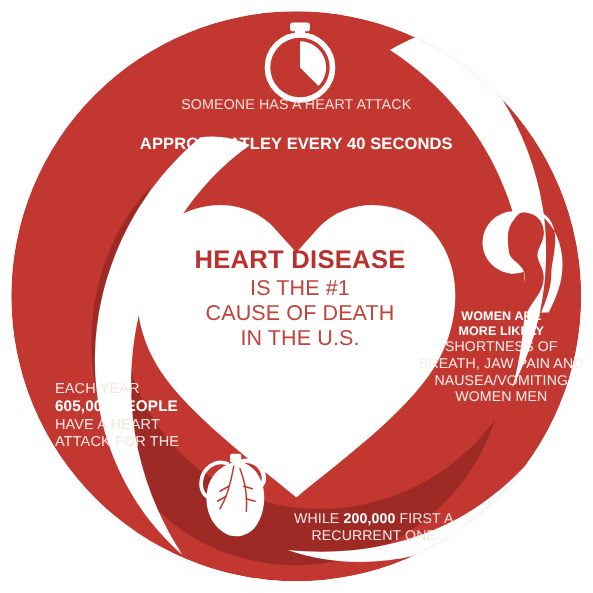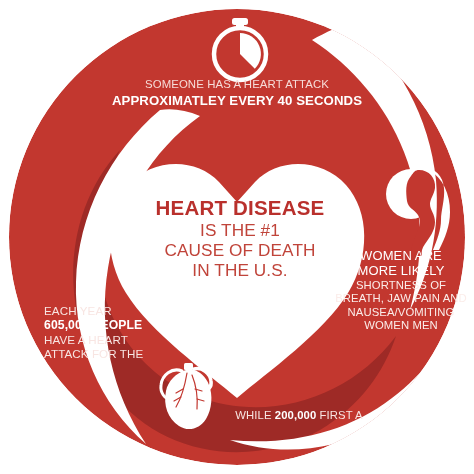--- a/index.html
+++ b/index.html
@@ -47,7 +47,7 @@
     font-size: 13.2px;
     font-weight: bold;
     color: #ffffff;
-    margin-top: 2px;
+    margin-top: 16px;
   }
   
   #center-block {

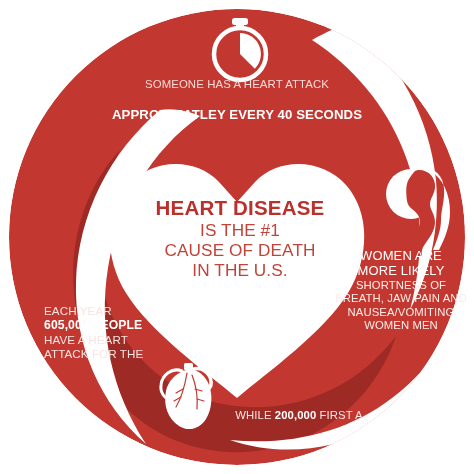--- a/index.html
+++ b/index.html
@@ -78,8 +78,8 @@
     text-align: center;
   }
   #right-strong {
-    font-size: 13px;
-    font-weight: normal;
+    font-size: 10px;
+    font-weight: bold;
     line-height: 1.18;
   }
   #right-rest {

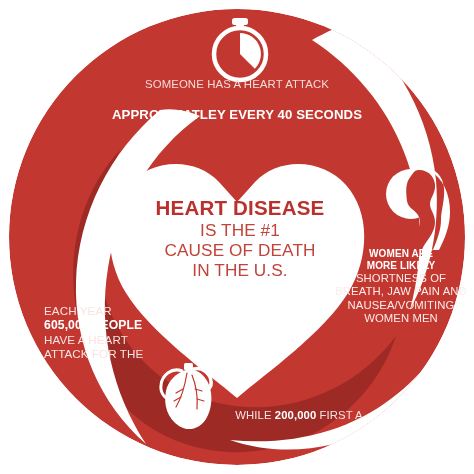--- a/index.html
+++ b/index.html
@@ -279,6 +279,7 @@
 
   <div class="txt" id="bottom-block">
     <div><span>WHILE </span><b>200,000</b><span> FIRST A</span></div>
+    <div>RECURRENT ONE</div>
   </div>
 
 </div>

